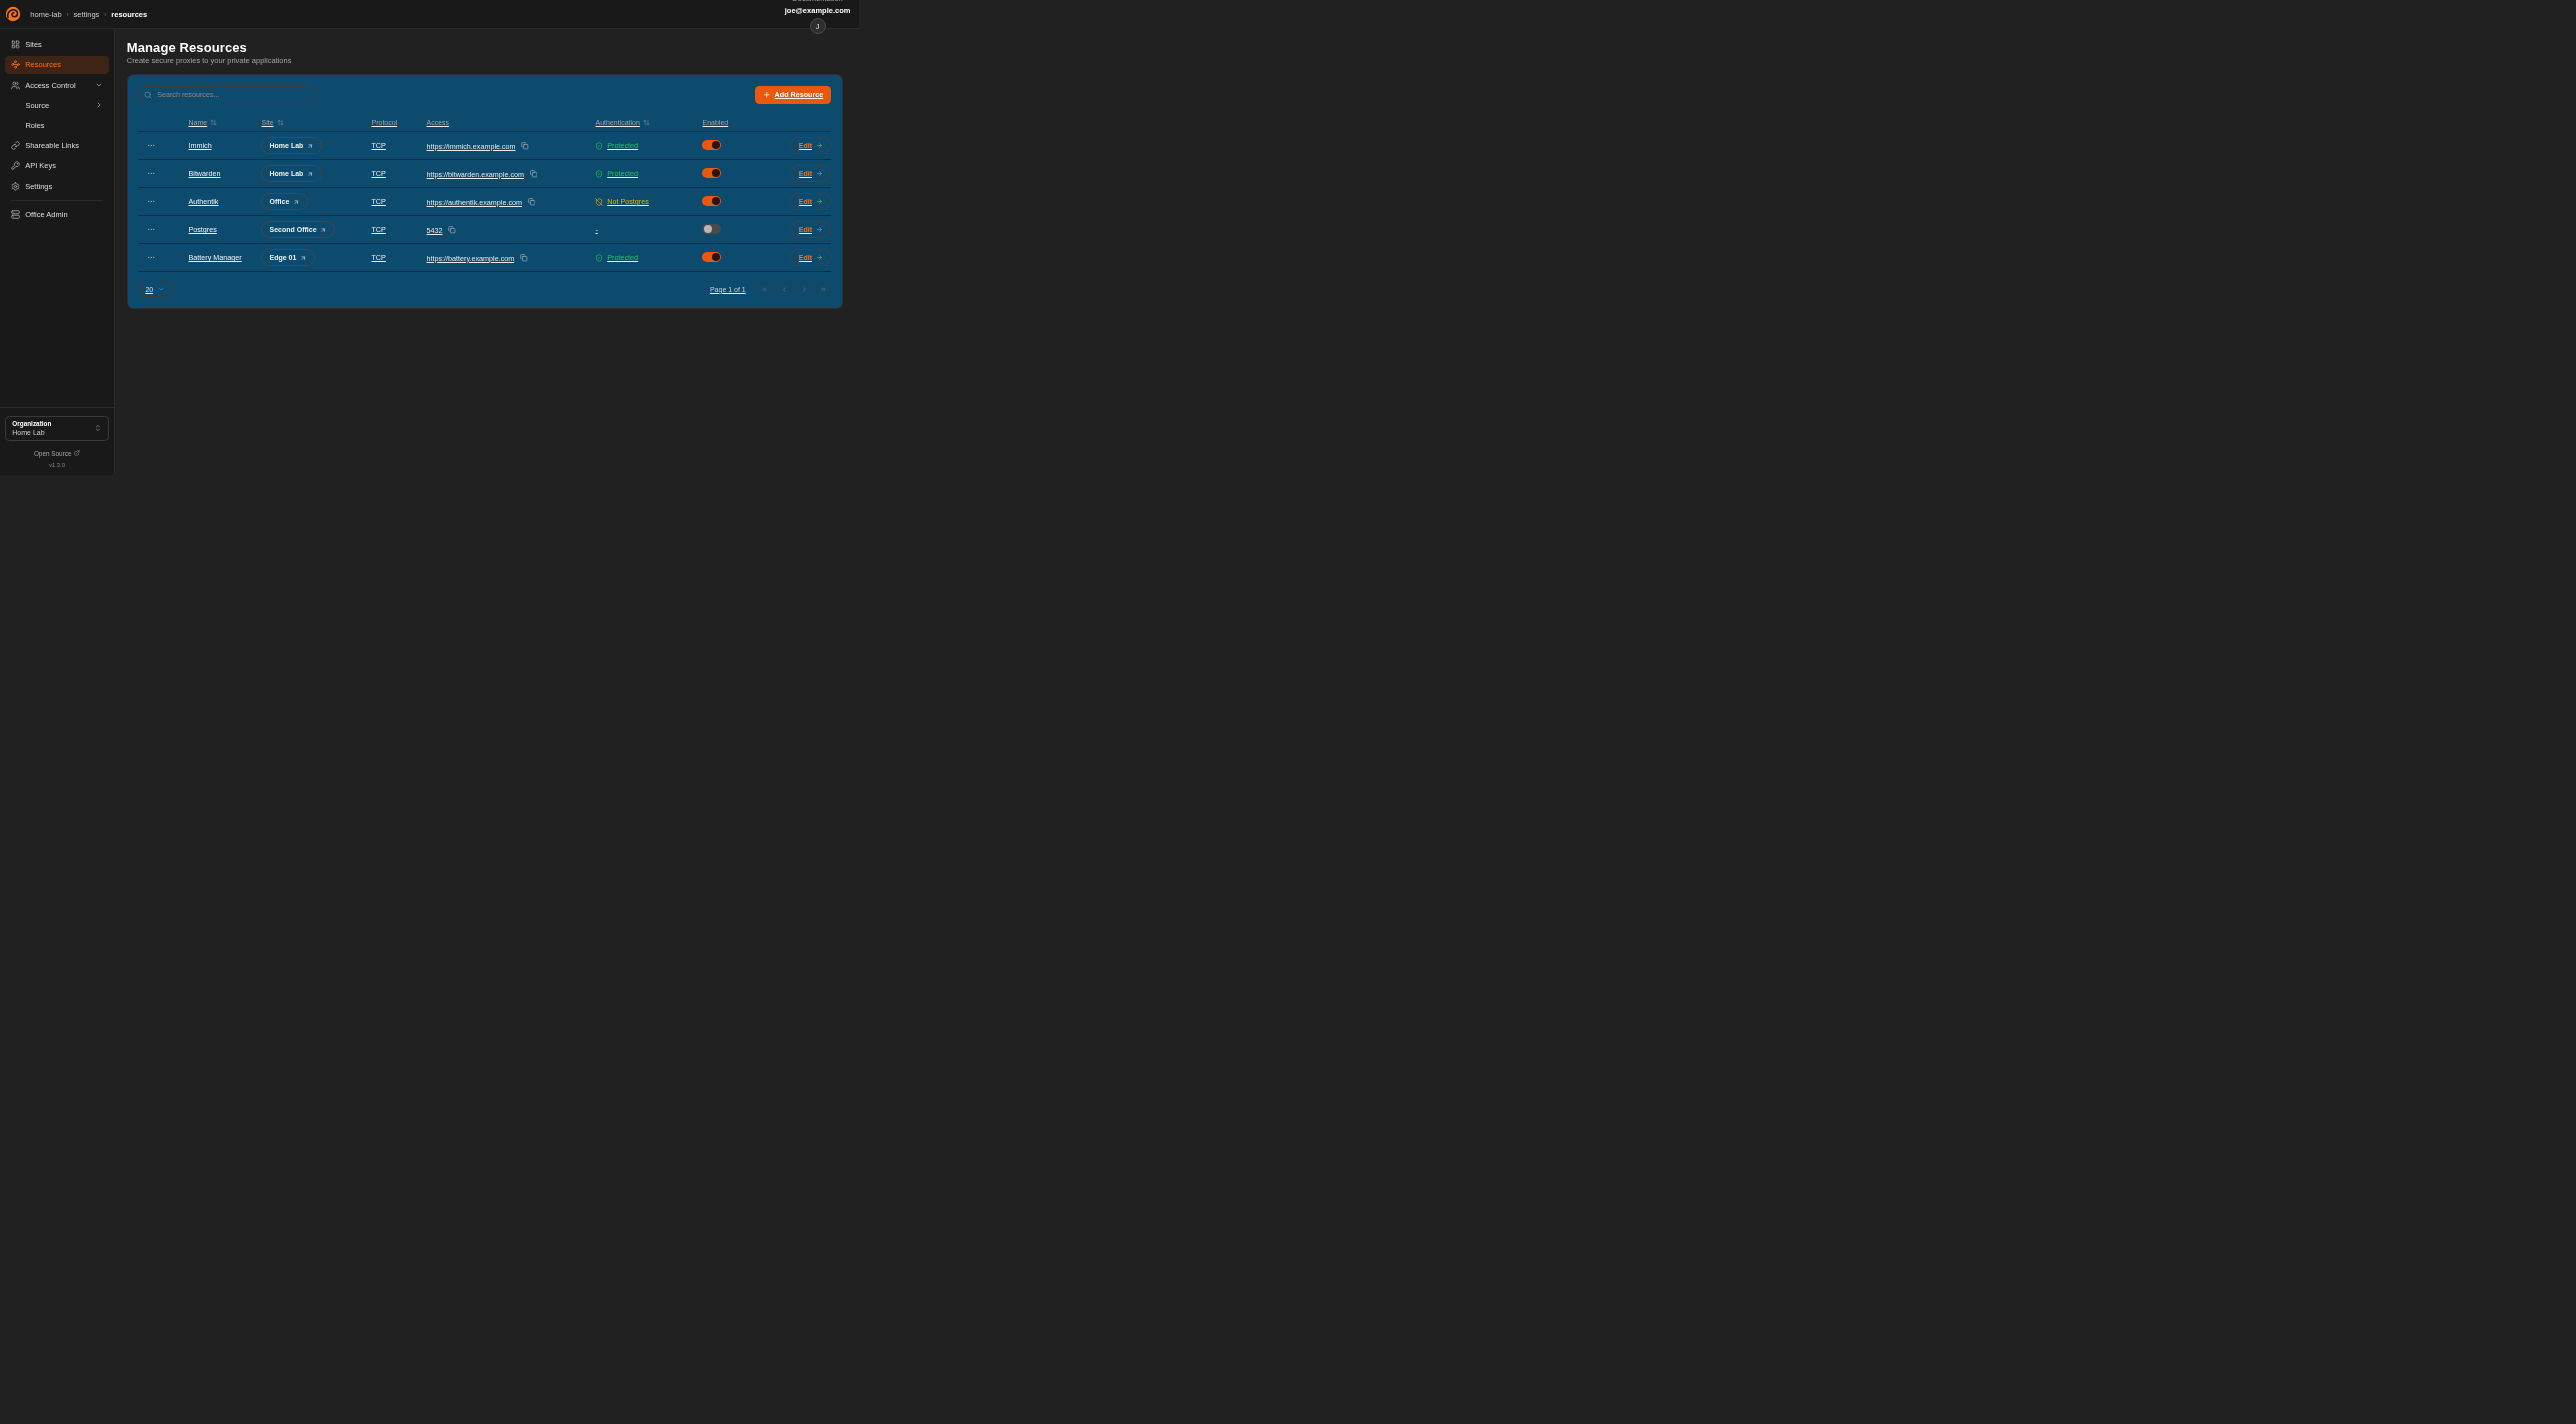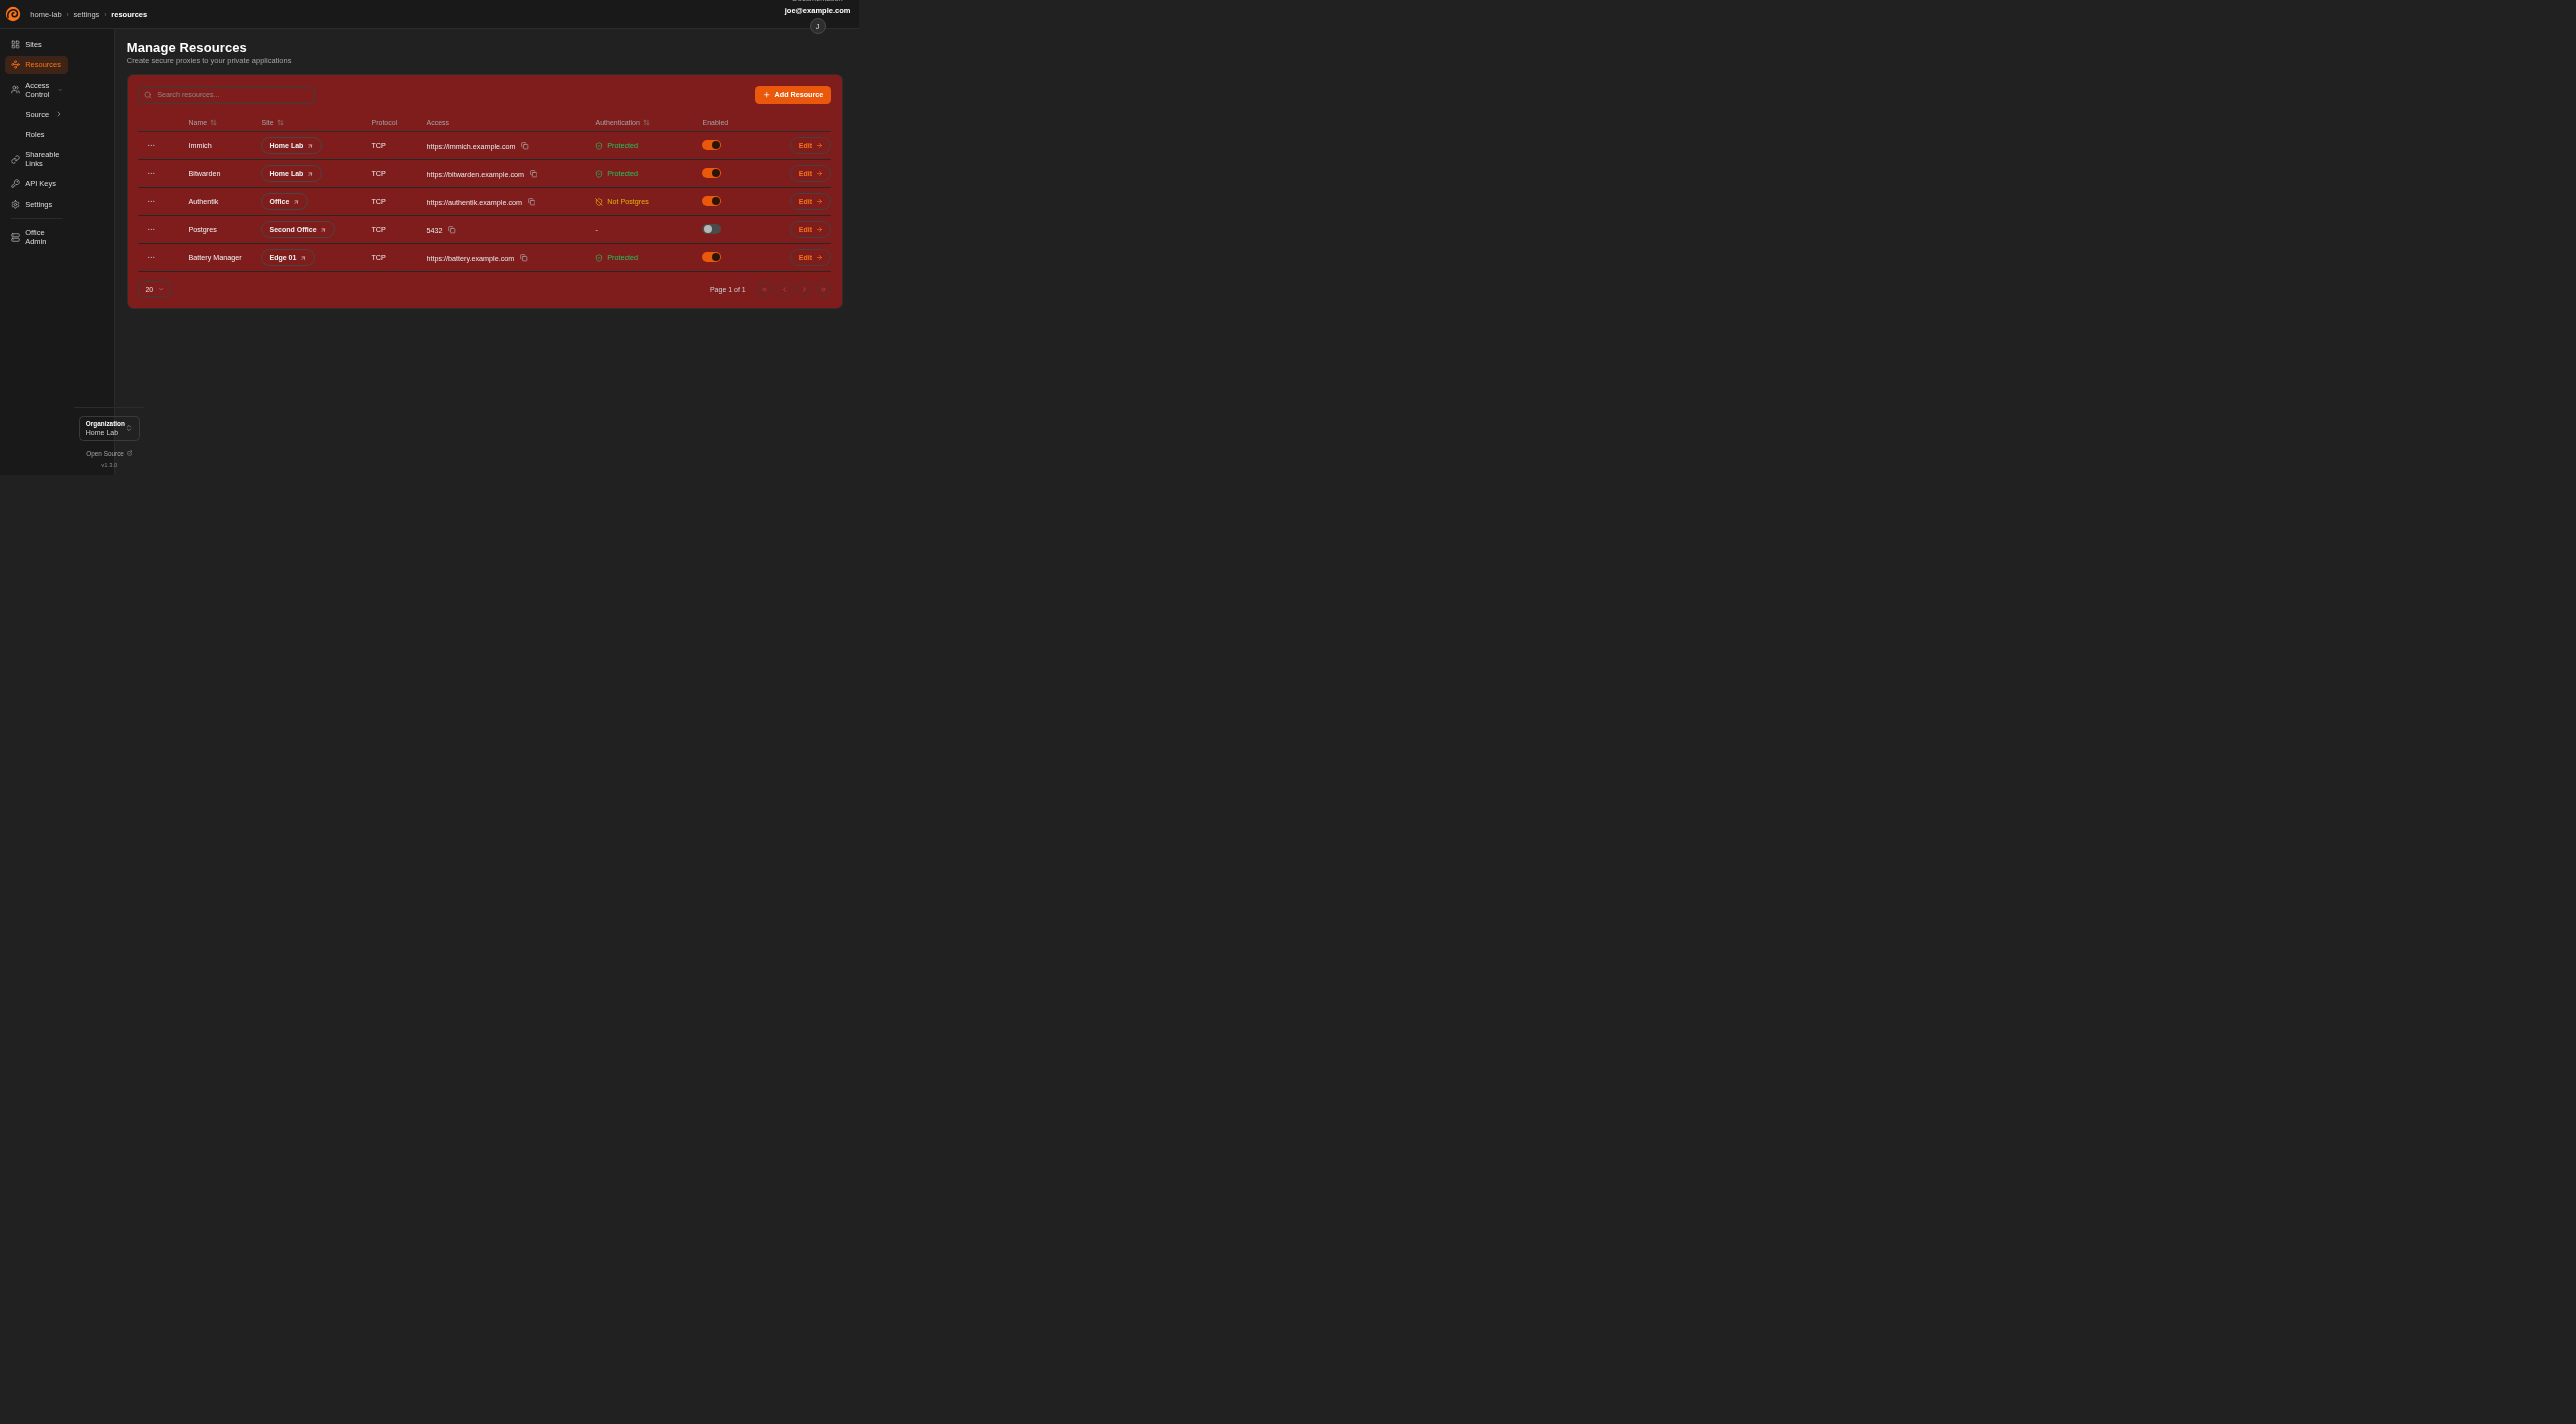--- a/index.html
+++ b/index.html
@@ -21,7 +21,7 @@
 
   
   .layout { display:flex; height:446px; }
-  .sidebar { width:115px; background:#191919; border-right:0.5px solid #2b2b2b; display:flex; flex-direction:row; padding:6.4px 0 7.5px; }
+  .sidebar { width:115px; background:#191919; border-right:0.5px solid #2b2b2b; display:flex; flex-direction:column; padding:6.4px 0 7.5px; }
   .nav { padding:0 5.4px; }
   .nav-item { display:flex; align-items:center; gap:5.4px; padding:4.8px 5.4px; border-radius:4.3px; font-size:7.5px; color:#dcdcdc; cursor:pointer; margin-bottom:1.6px; }
   .nav-item .ic { width:9px; height:9px; color:#b3b3b3; flex:0 0 auto; }

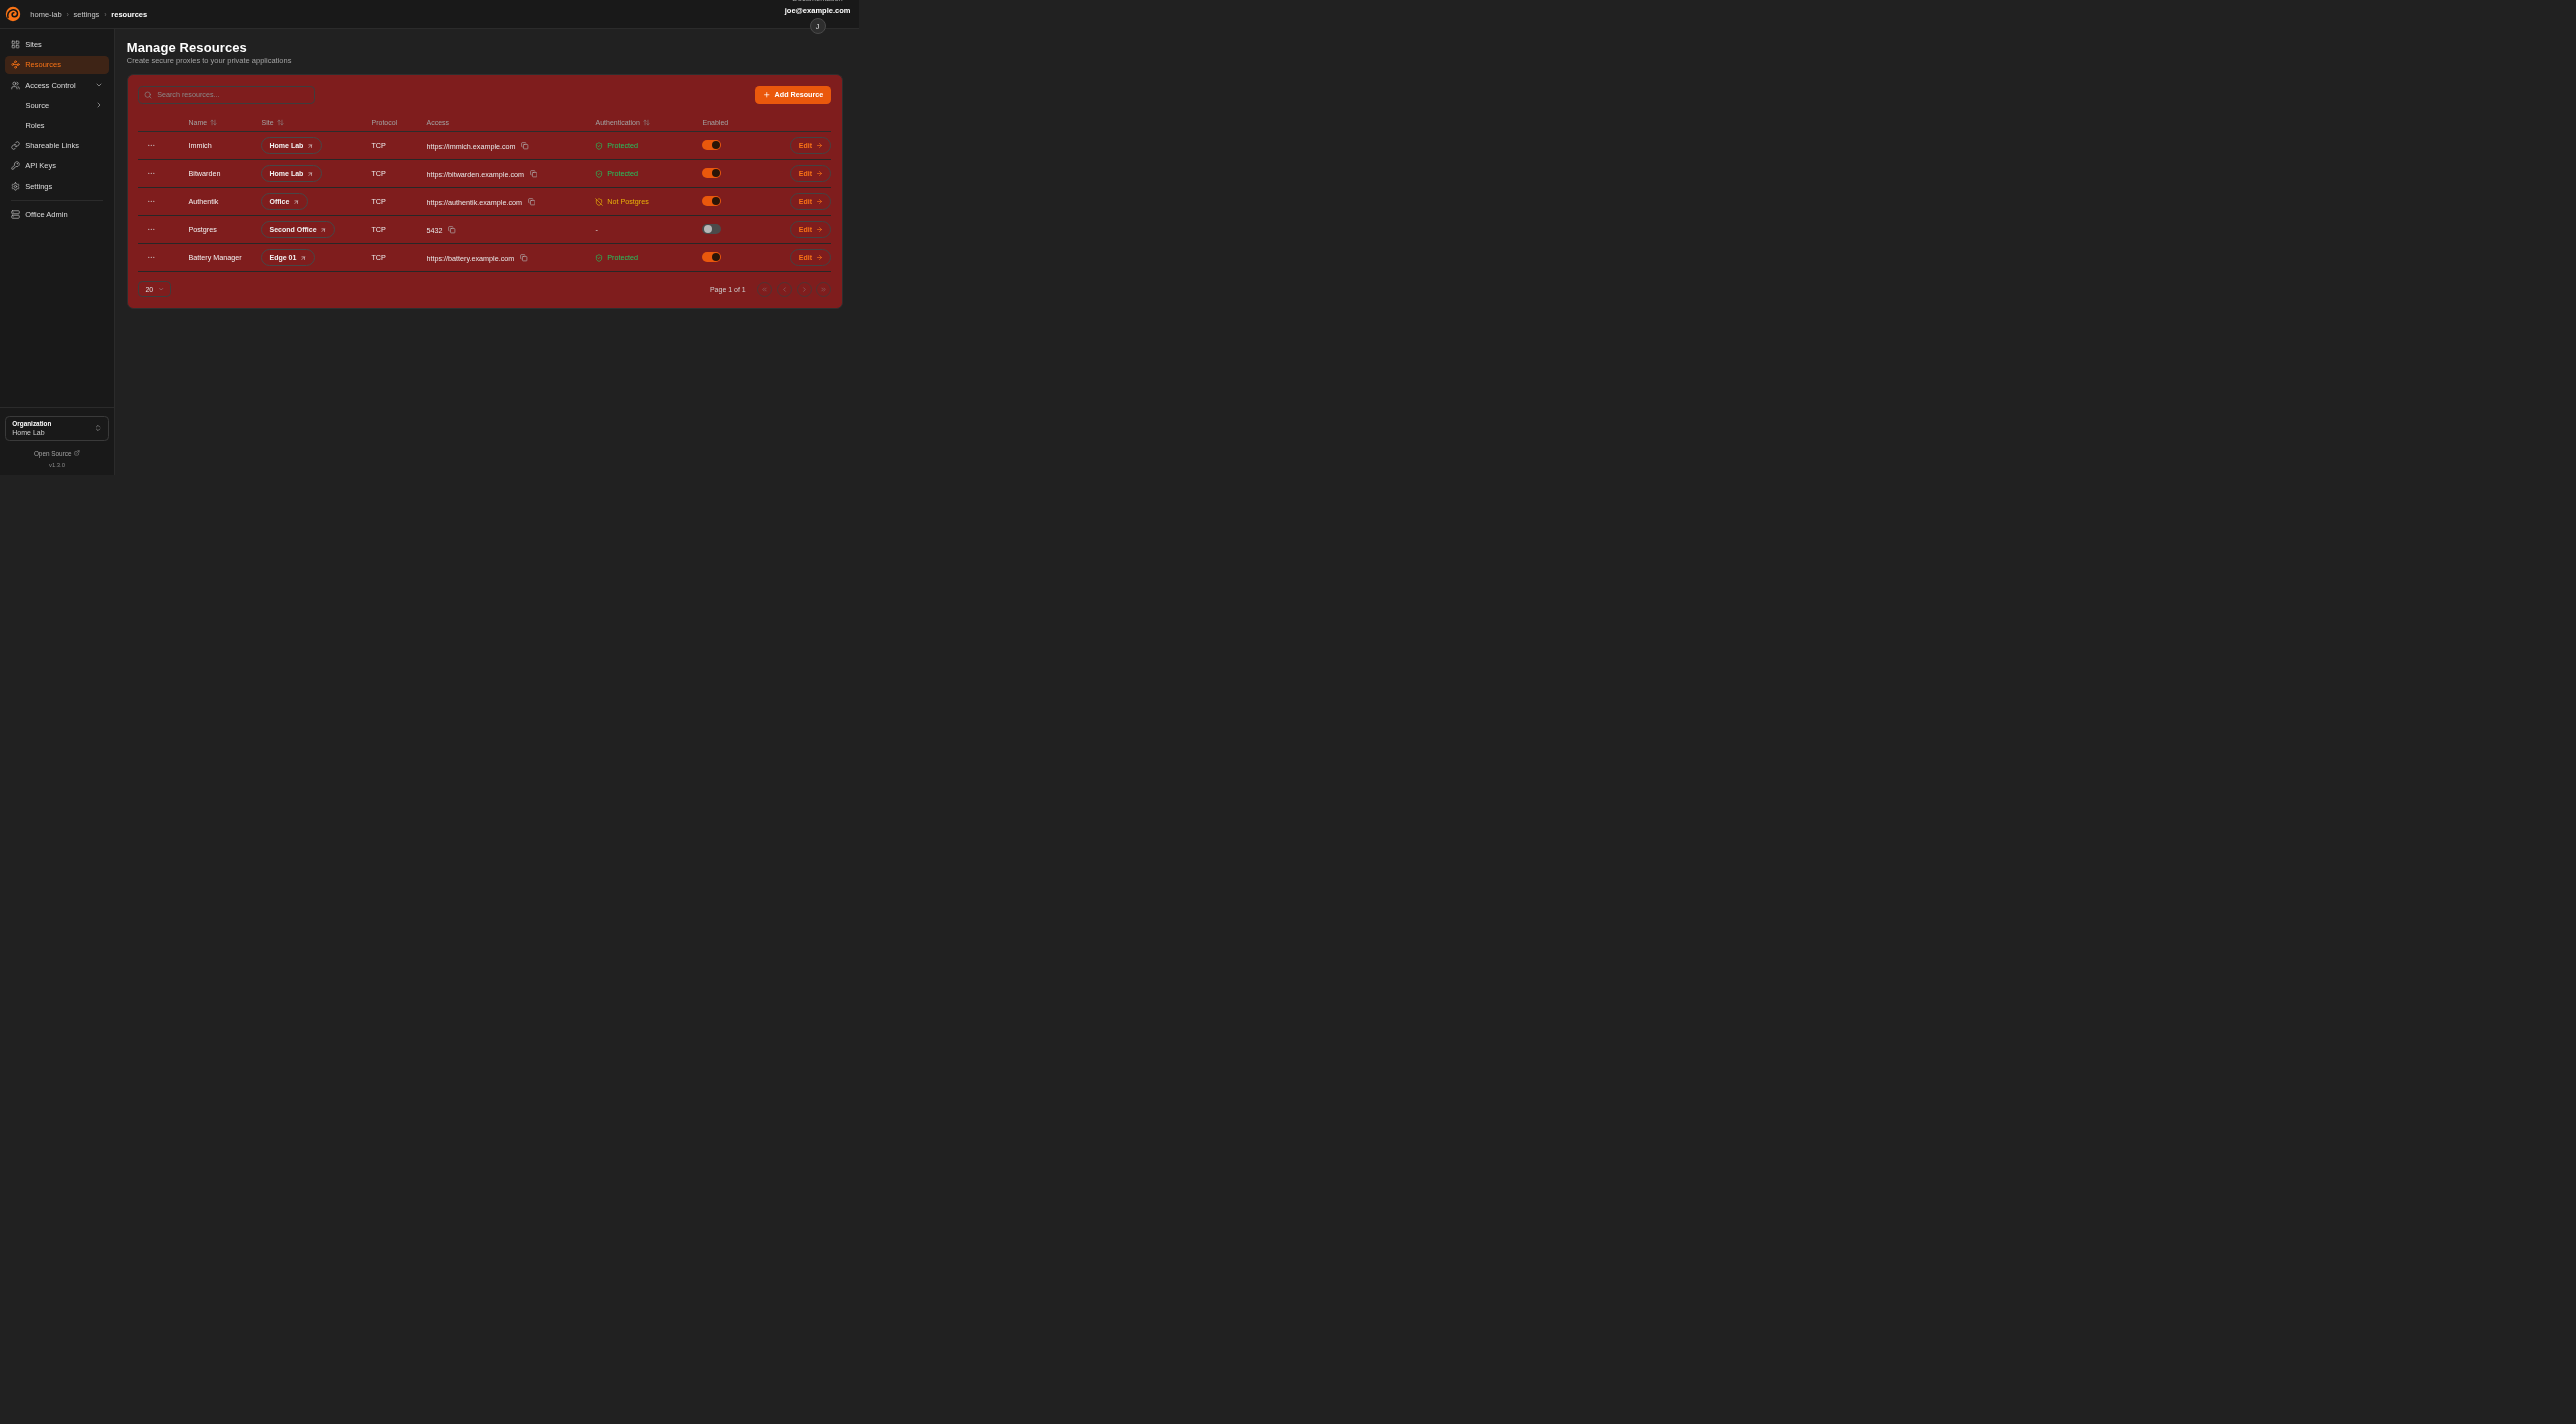--- a/index.html
+++ b/index.html
@@ -45,7 +45,7 @@
   .page-title { font-size:13px; font-weight:800; color:#ffffff; letter-spacing:0.1px; }
   .page-sub { font-size:7.5px; color:#a3a3a3; margin-top:1px; }
 
-  .card { margin-top:9px; background:#7f1d1d; border:0.5px solid #2e2e2e; border-radius:6.4px; padding:10.7px; }
+  .card { margin-top:9px; background:#0c4a6e; border:0.5px solid #2e2e2e; border-radius:6.4px; padding:10.7px;text-decoration:underline; }
   .card-top { display:flex; justify-content:space-between; align-items:center; }
   .search-wrap { position:relative; width:177px; }
   .search-wrap .ic { position:absolute; left:5.4px; top:50%; transform:translateY(-50%); width:8px; height:8px; color:#8a8a8a; }

